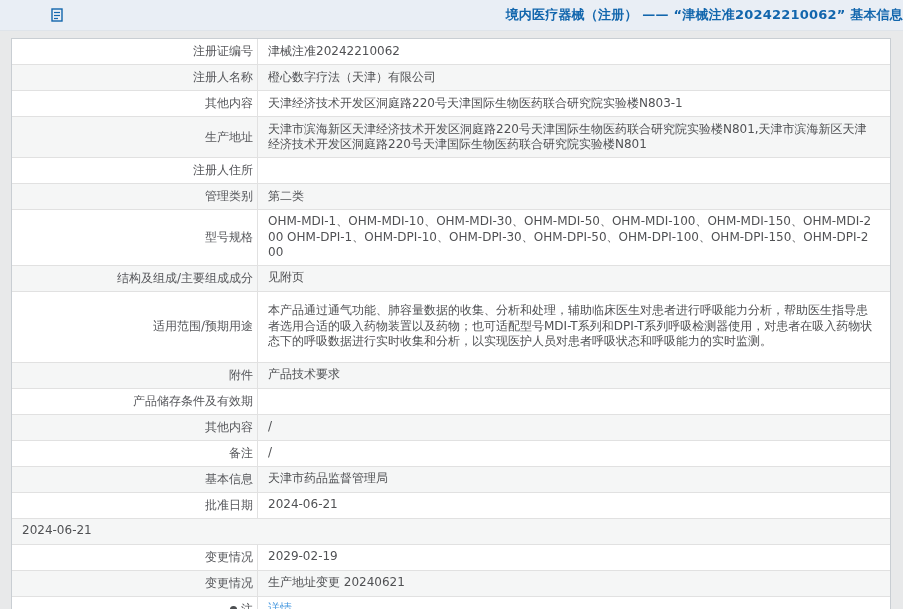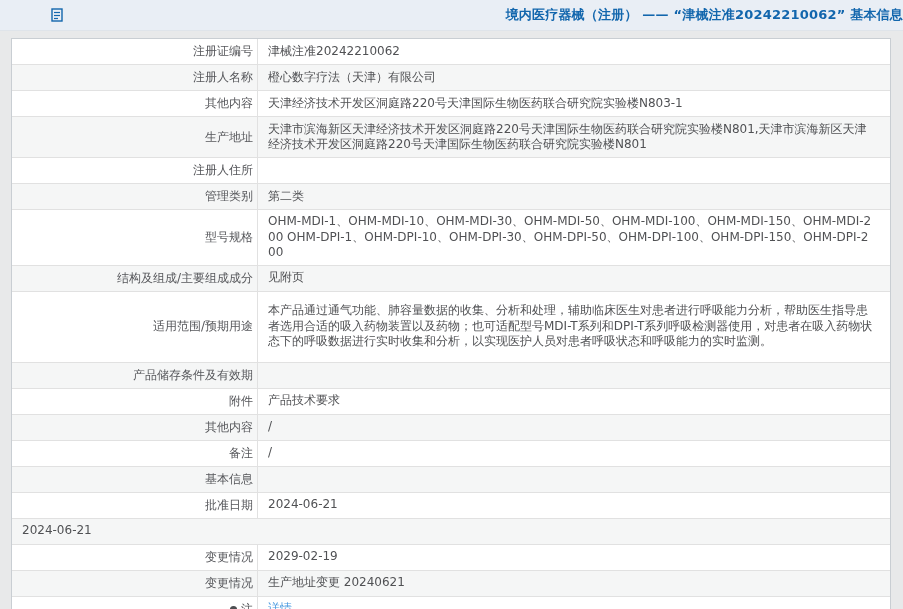--- a/index.html
+++ b/index.html
@@ -96,12 +96,12 @@
     <div class="val">本产品通过通气功能、肺容量数据的收集、分析和处理，辅助临床医生对患者进行呼吸能力分析，帮助医生指导患者选用合适的吸入药物装置以及药物；也可适配型号MDI-T系列和DPI-T系列呼吸检测器使用，对患者在吸入药物状态下的呼吸数据进行实时收集和分析，以实现医护人员对患者呼吸状态和呼吸能力的实时监测。</div>
   </div>
   <div class="row h1">
+    <div class="lbl">附件</div>
+    <div class="val">产品技术要求</div>
+  </div>
+  <div class="row h1">
     <div class="lbl">产品储存条件及有效期</div>
     <div class="val"></div>
-  </div>
-  <div class="row h1">
-    <div class="lbl">附件</div>
-    <div class="val">产品技术要求</div>
   </div>
   <div class="row h1">
     <div class="lbl">其他内容</div>

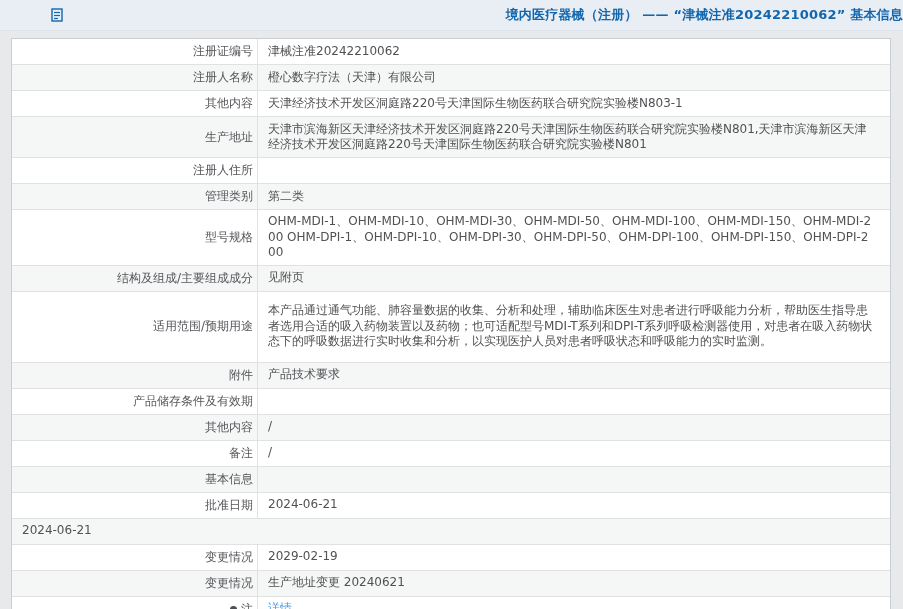--- a/index.html
+++ b/index.html
@@ -113,6 +113,7 @@
   </div>
   <div class="row h1">
     <div class="lbl">基本信息</div>
+    <div class="val">天津市药品监督管理局</div>
   </div>
   <div class="row h1">
     <div class="lbl">批准日期</div>

